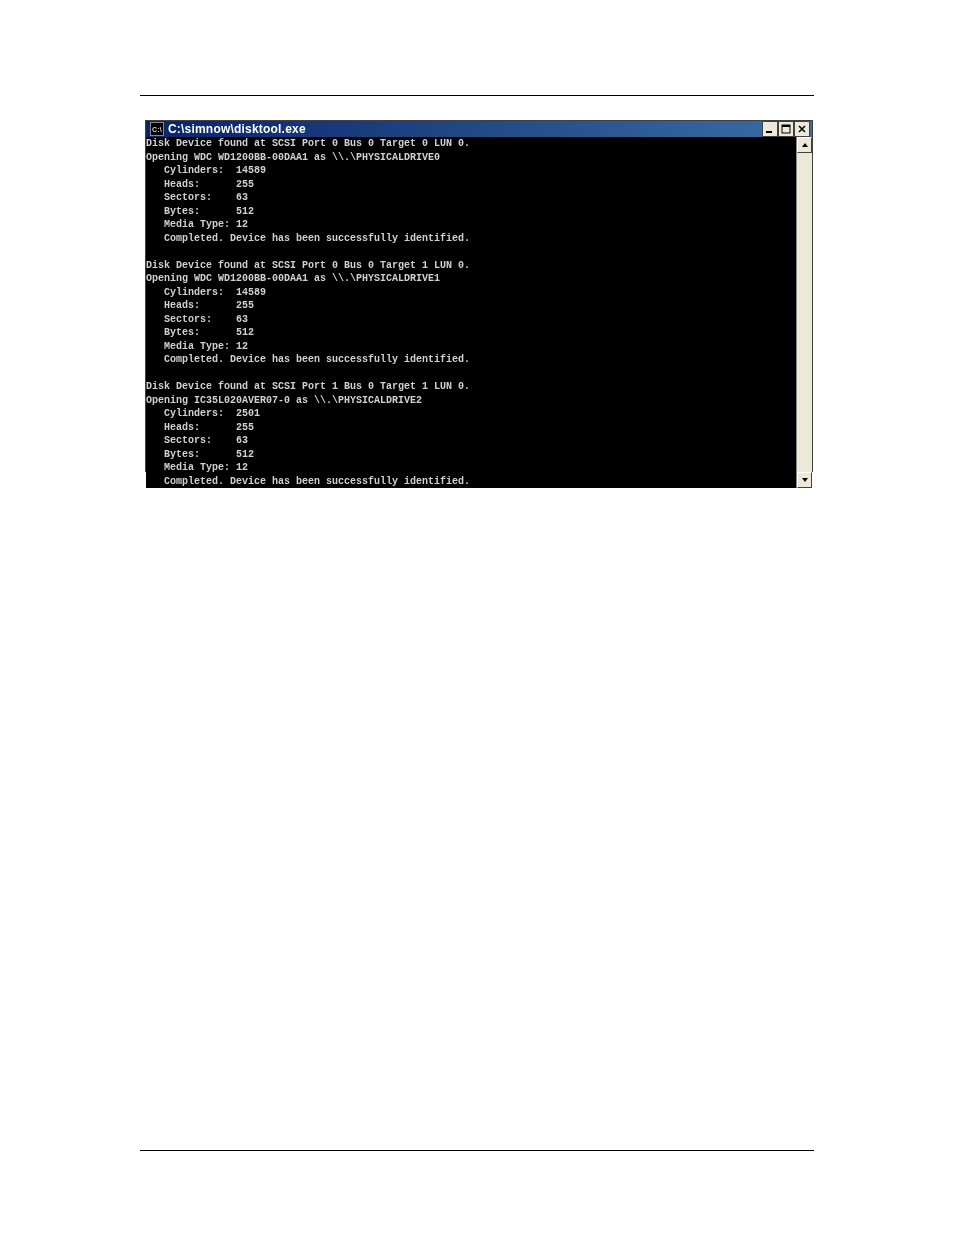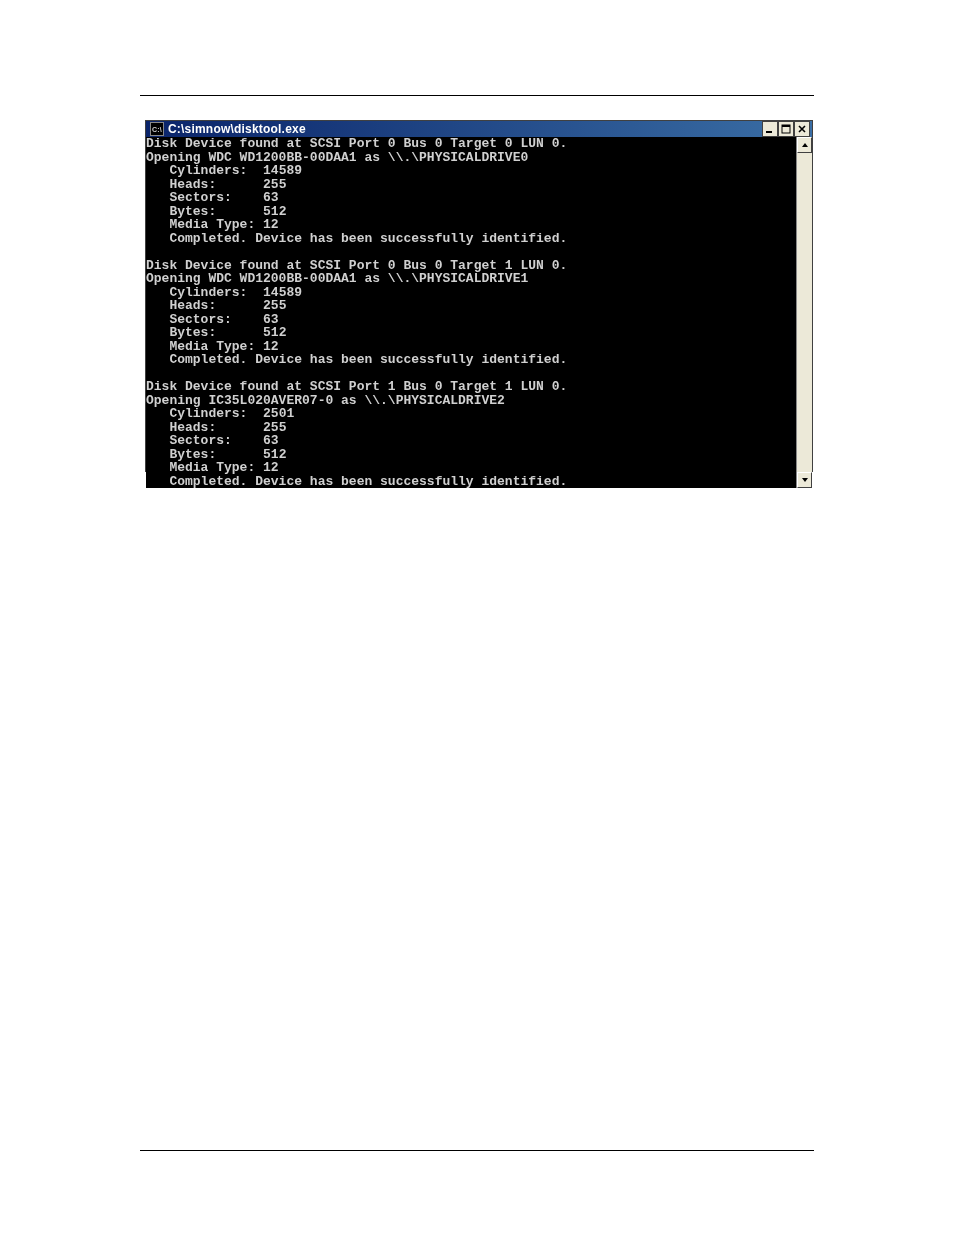--- a/index.html
+++ b/index.html
@@ -90,7 +90,7 @@
       background: #000;
       color: #d0d0d0;
       font-family: "Courier New", monospace;
-      font-size: 13px;
+      font-size: 10px;
       font-weight: bold;
       line-height: 13.5px;
       white-space: pre;

